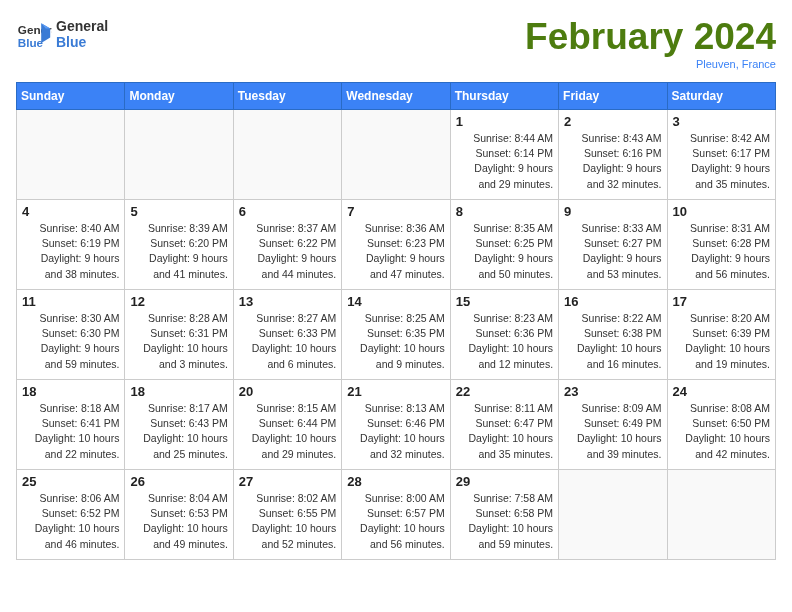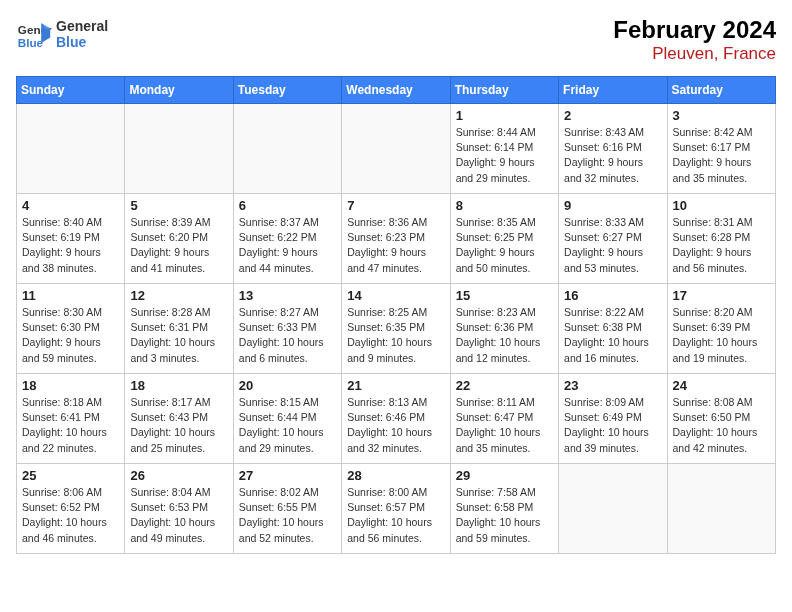--- a/index.html
+++ b/index.html
@@ -29,9 +29,9 @@
       text-align: right;
     }
     .month-title {
-      font-size: 24px;
+      font-size: 37px;
       font-weight: bold;
-      color: #000000;
+      color: #4d7c0f;
     }
     .location {
       font-size: 17px;

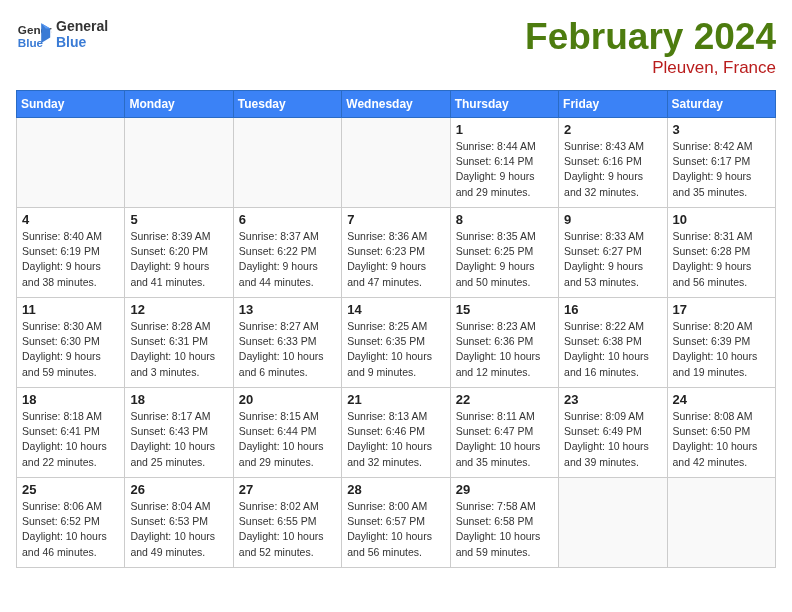--- a/index.html
+++ b/index.html
@@ -34,8 +34,8 @@
       color: #4d7c0f;
     }
     .location {
-      font-size: 17px;
-      color: #b91c1c;
+      font-size: 11px;
+      color: #3b82f6;
     }
     .calendar {
       width: 100%;

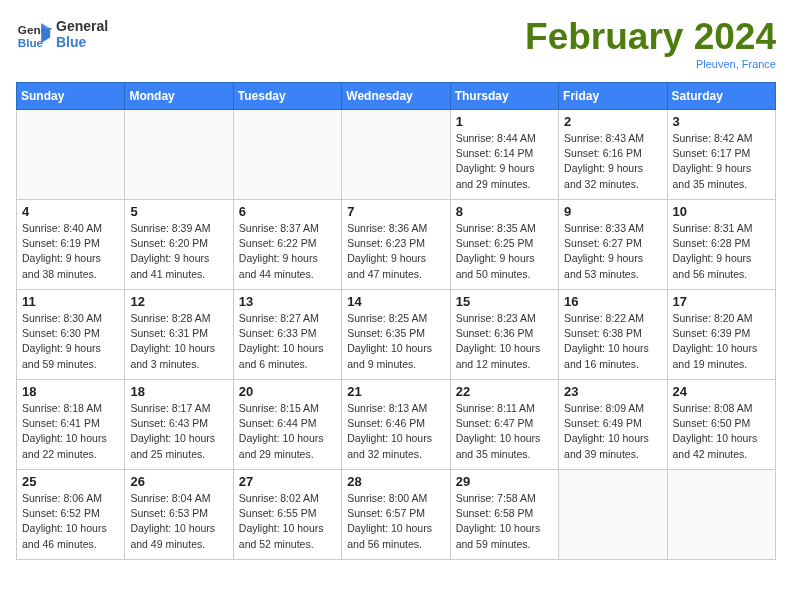--- a/index.html
+++ b/index.html
@@ -74,6 +74,7 @@
       color: #333;
       line-height: 1.45;
       font-size: 10.5px;
+      text-align: right;
     }
     tr.week-row td { height: 90px; }
   </style>

